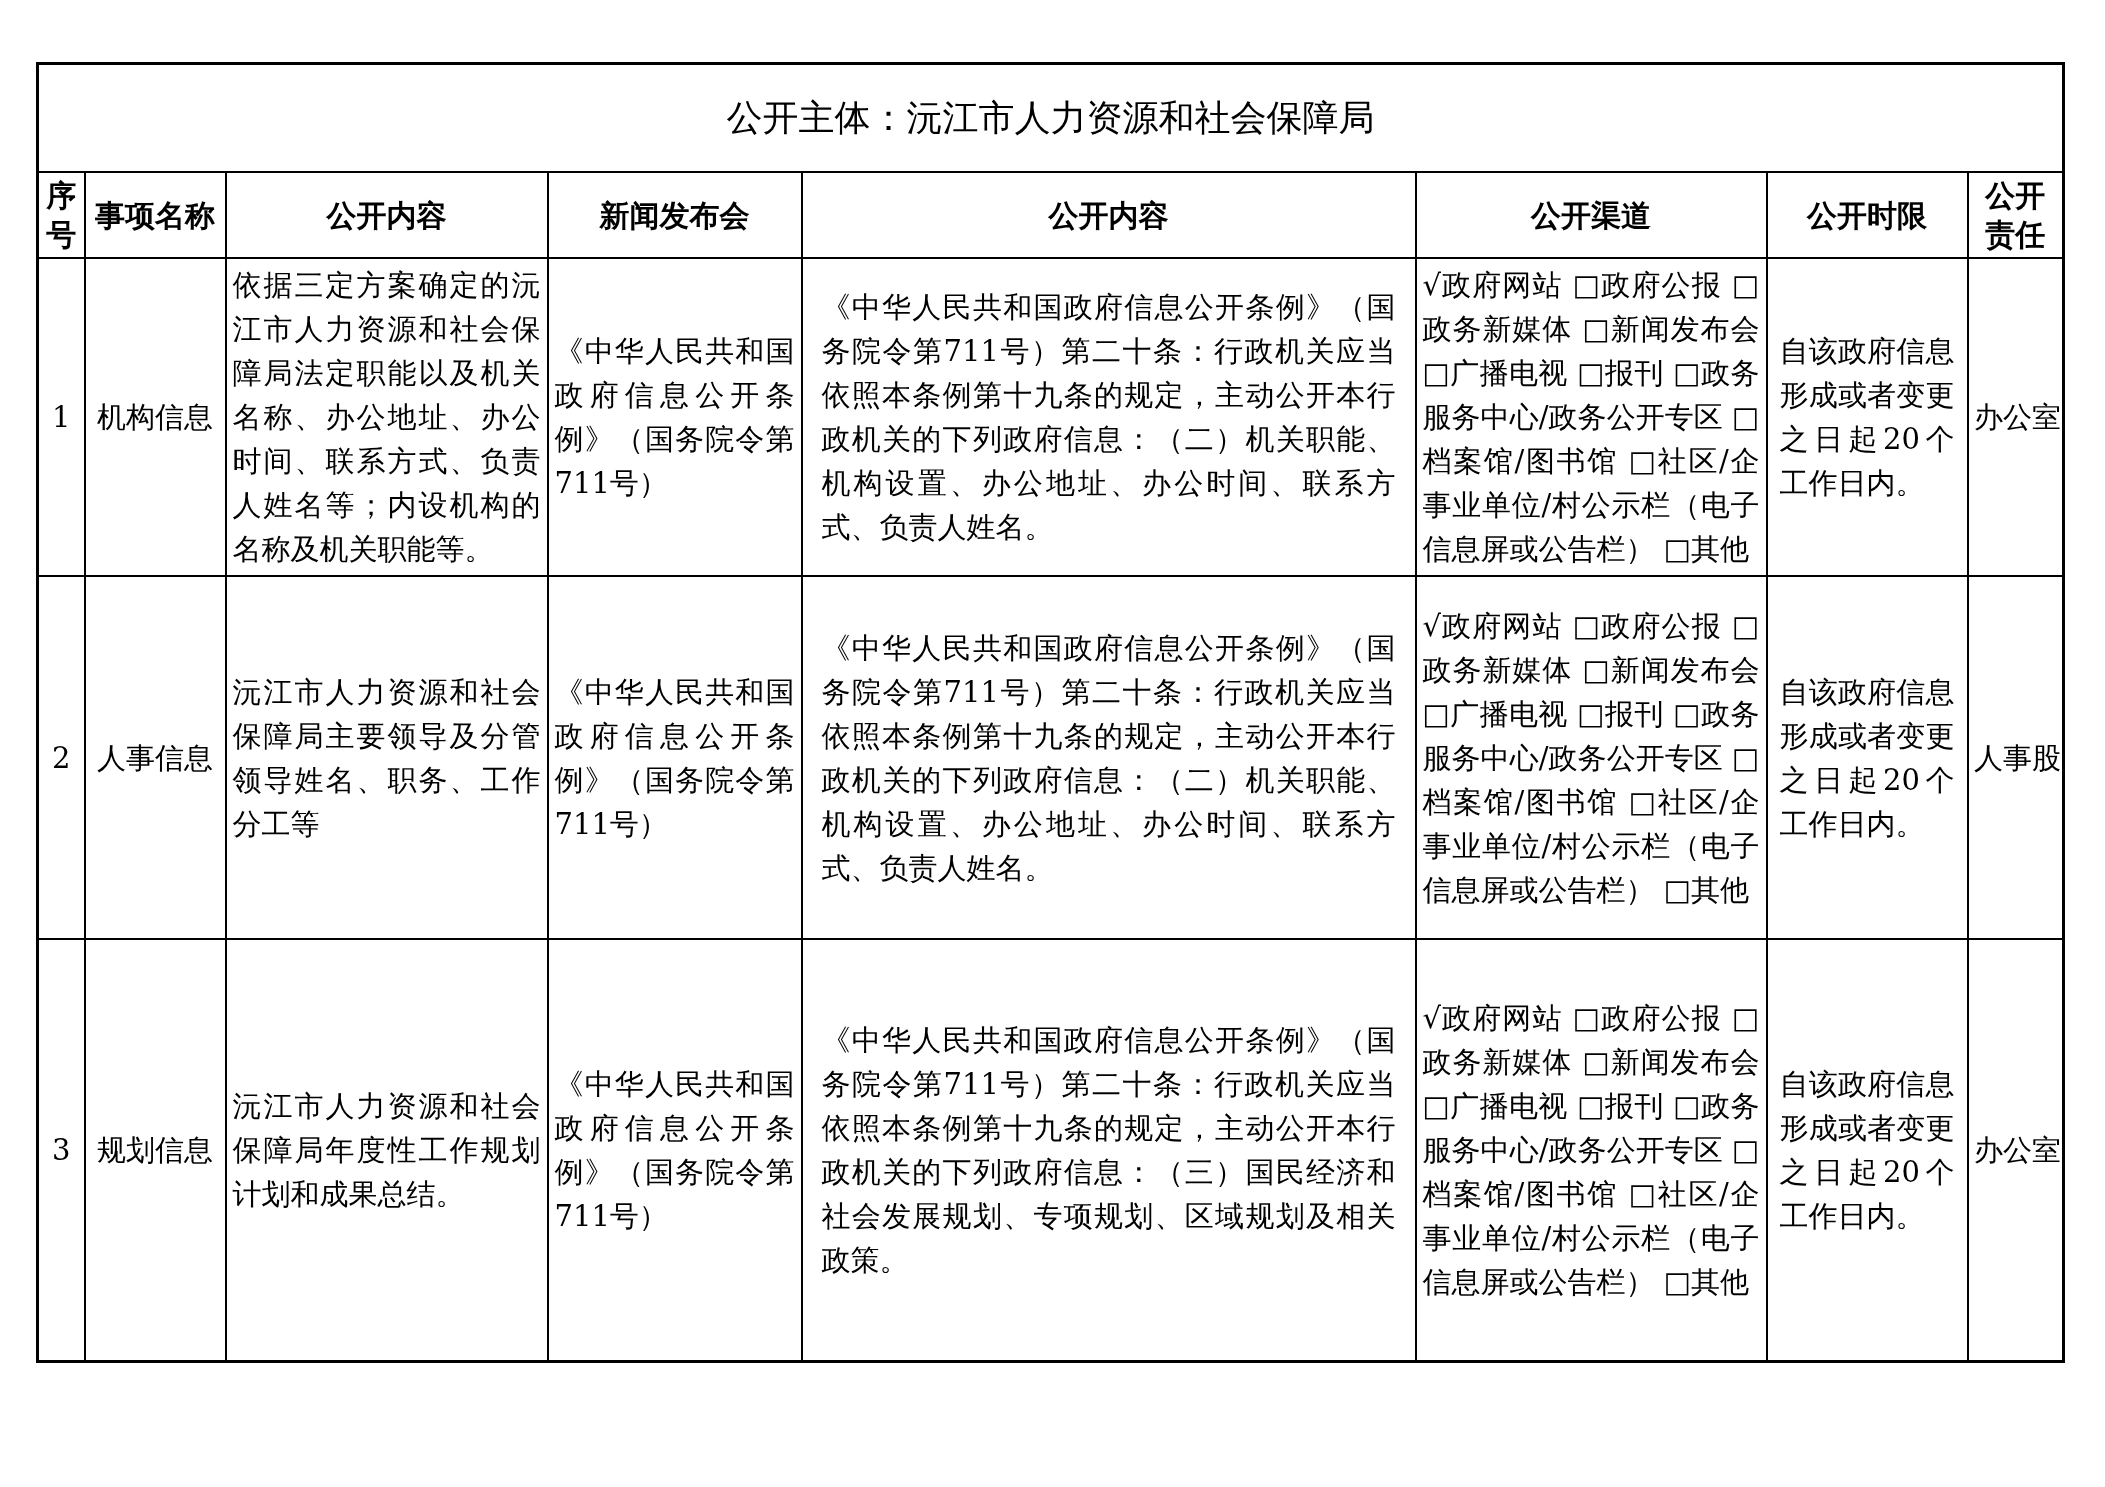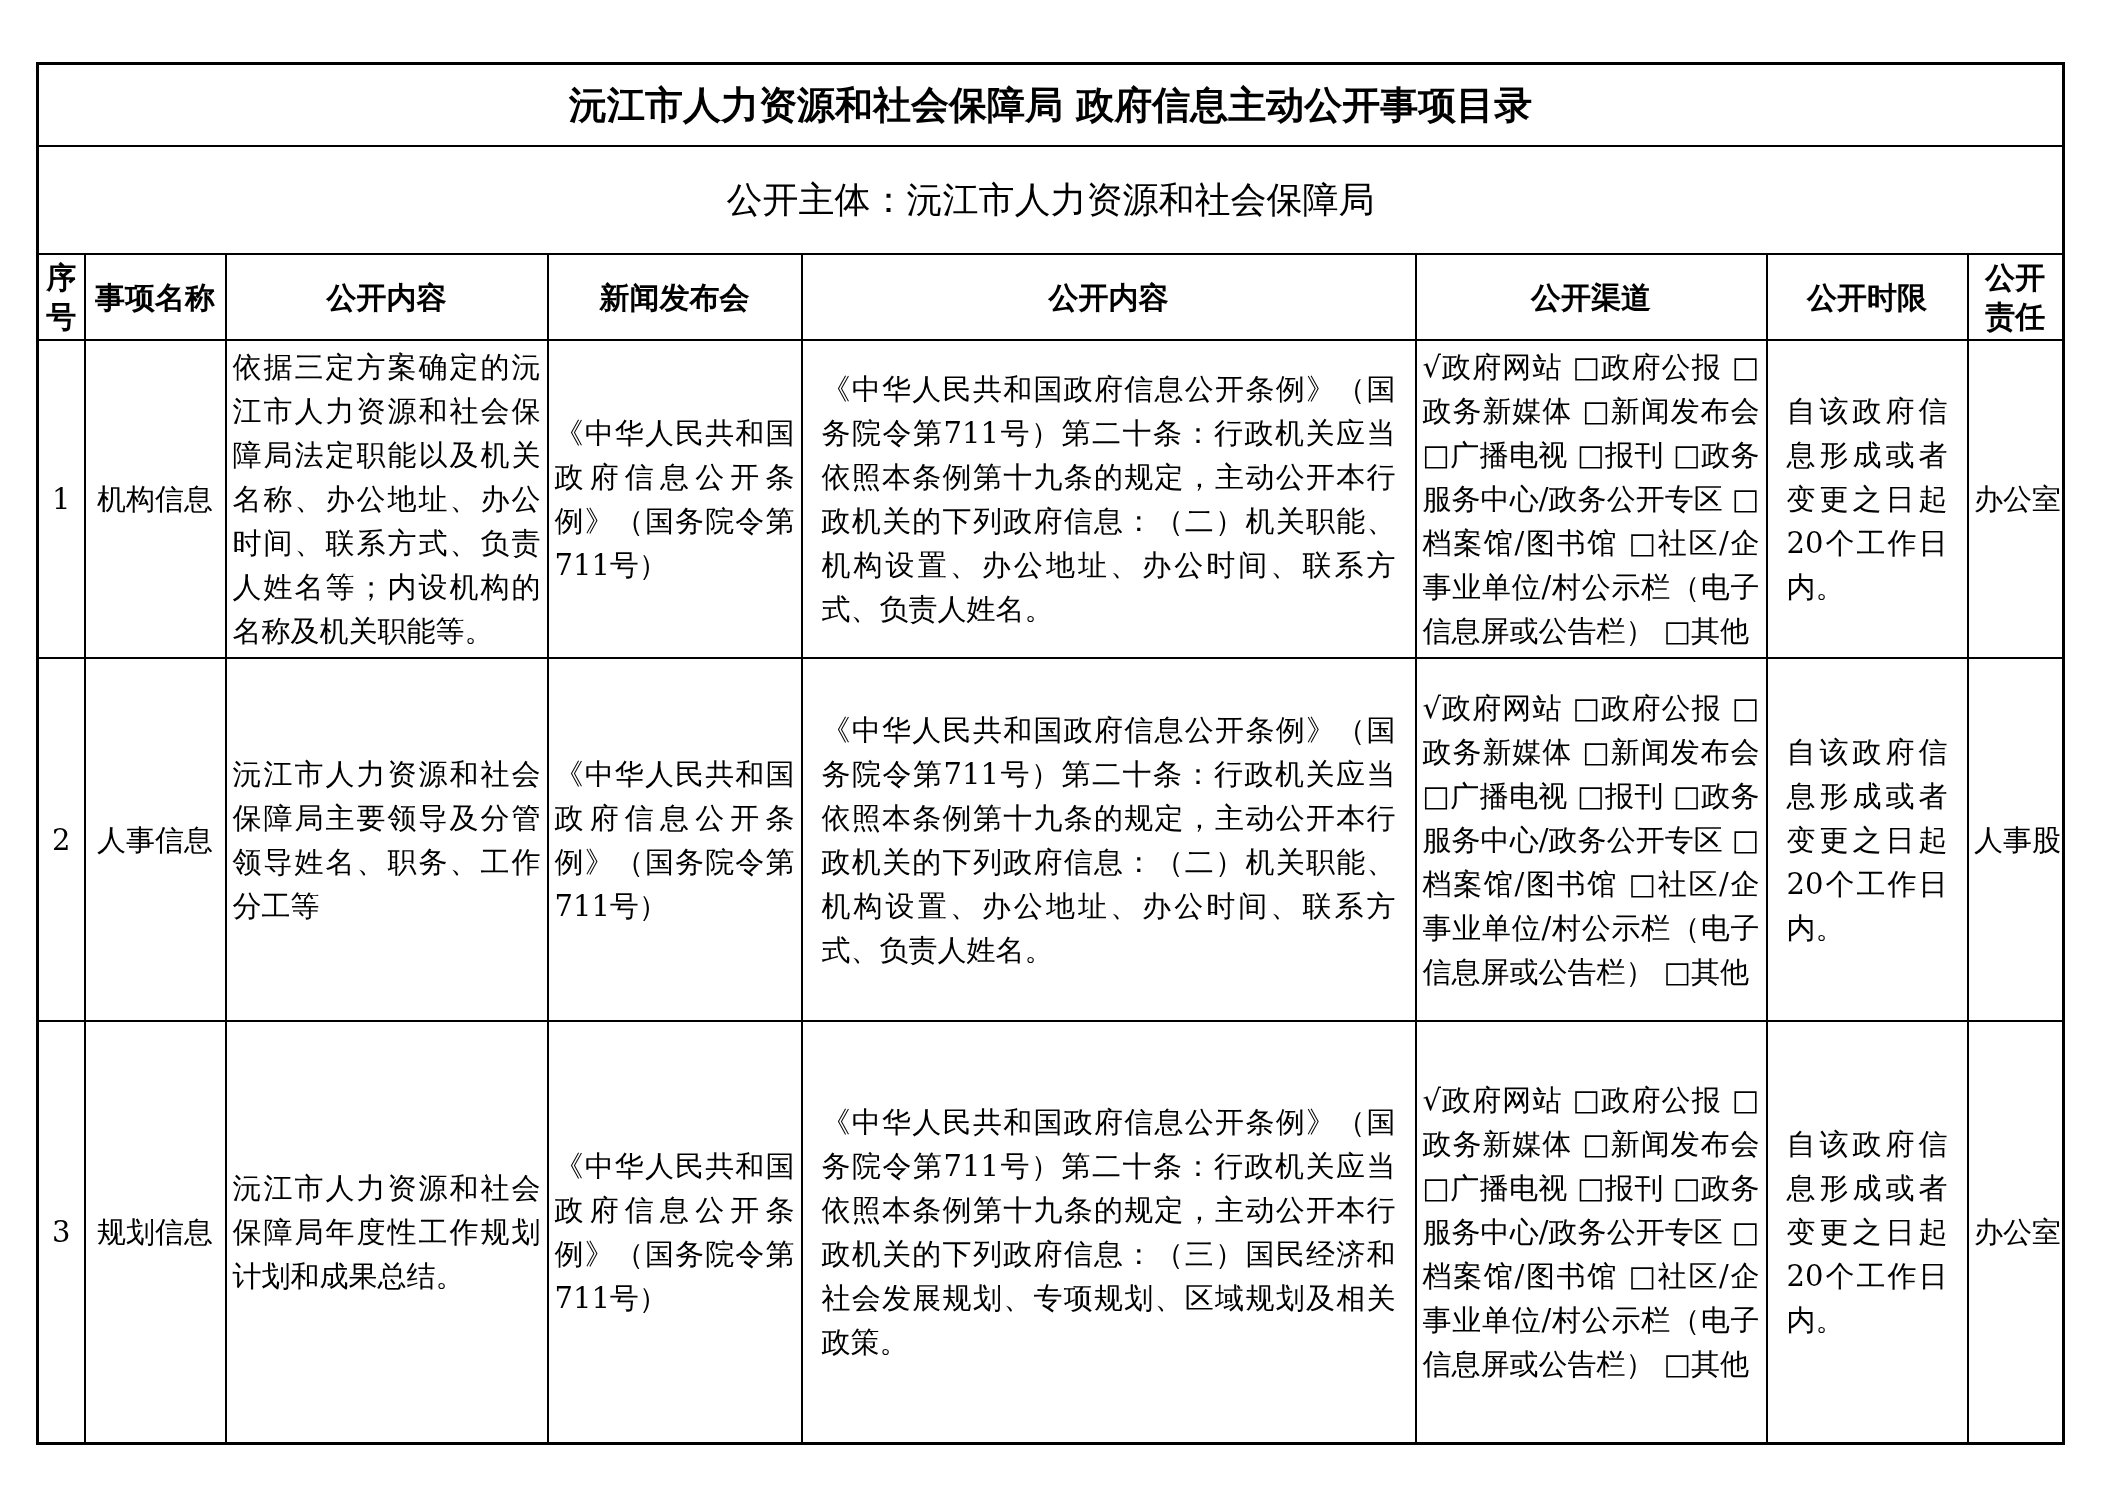--- a/index.html
+++ b/index.html
@@ -81,9 +81,6 @@
   </colgroup>
   <tbody>
     <tr>
-      <td class="title-cell" colspan="8">沅江市人力资源和社会保障局 政府信息主动公开事项目录</td>
-    </tr>
-    <tr>
       <td class="subtitle-cell" colspan="8">公开主体：沅江市人力资源和社会保障局</td>
     </tr>
     <tr>

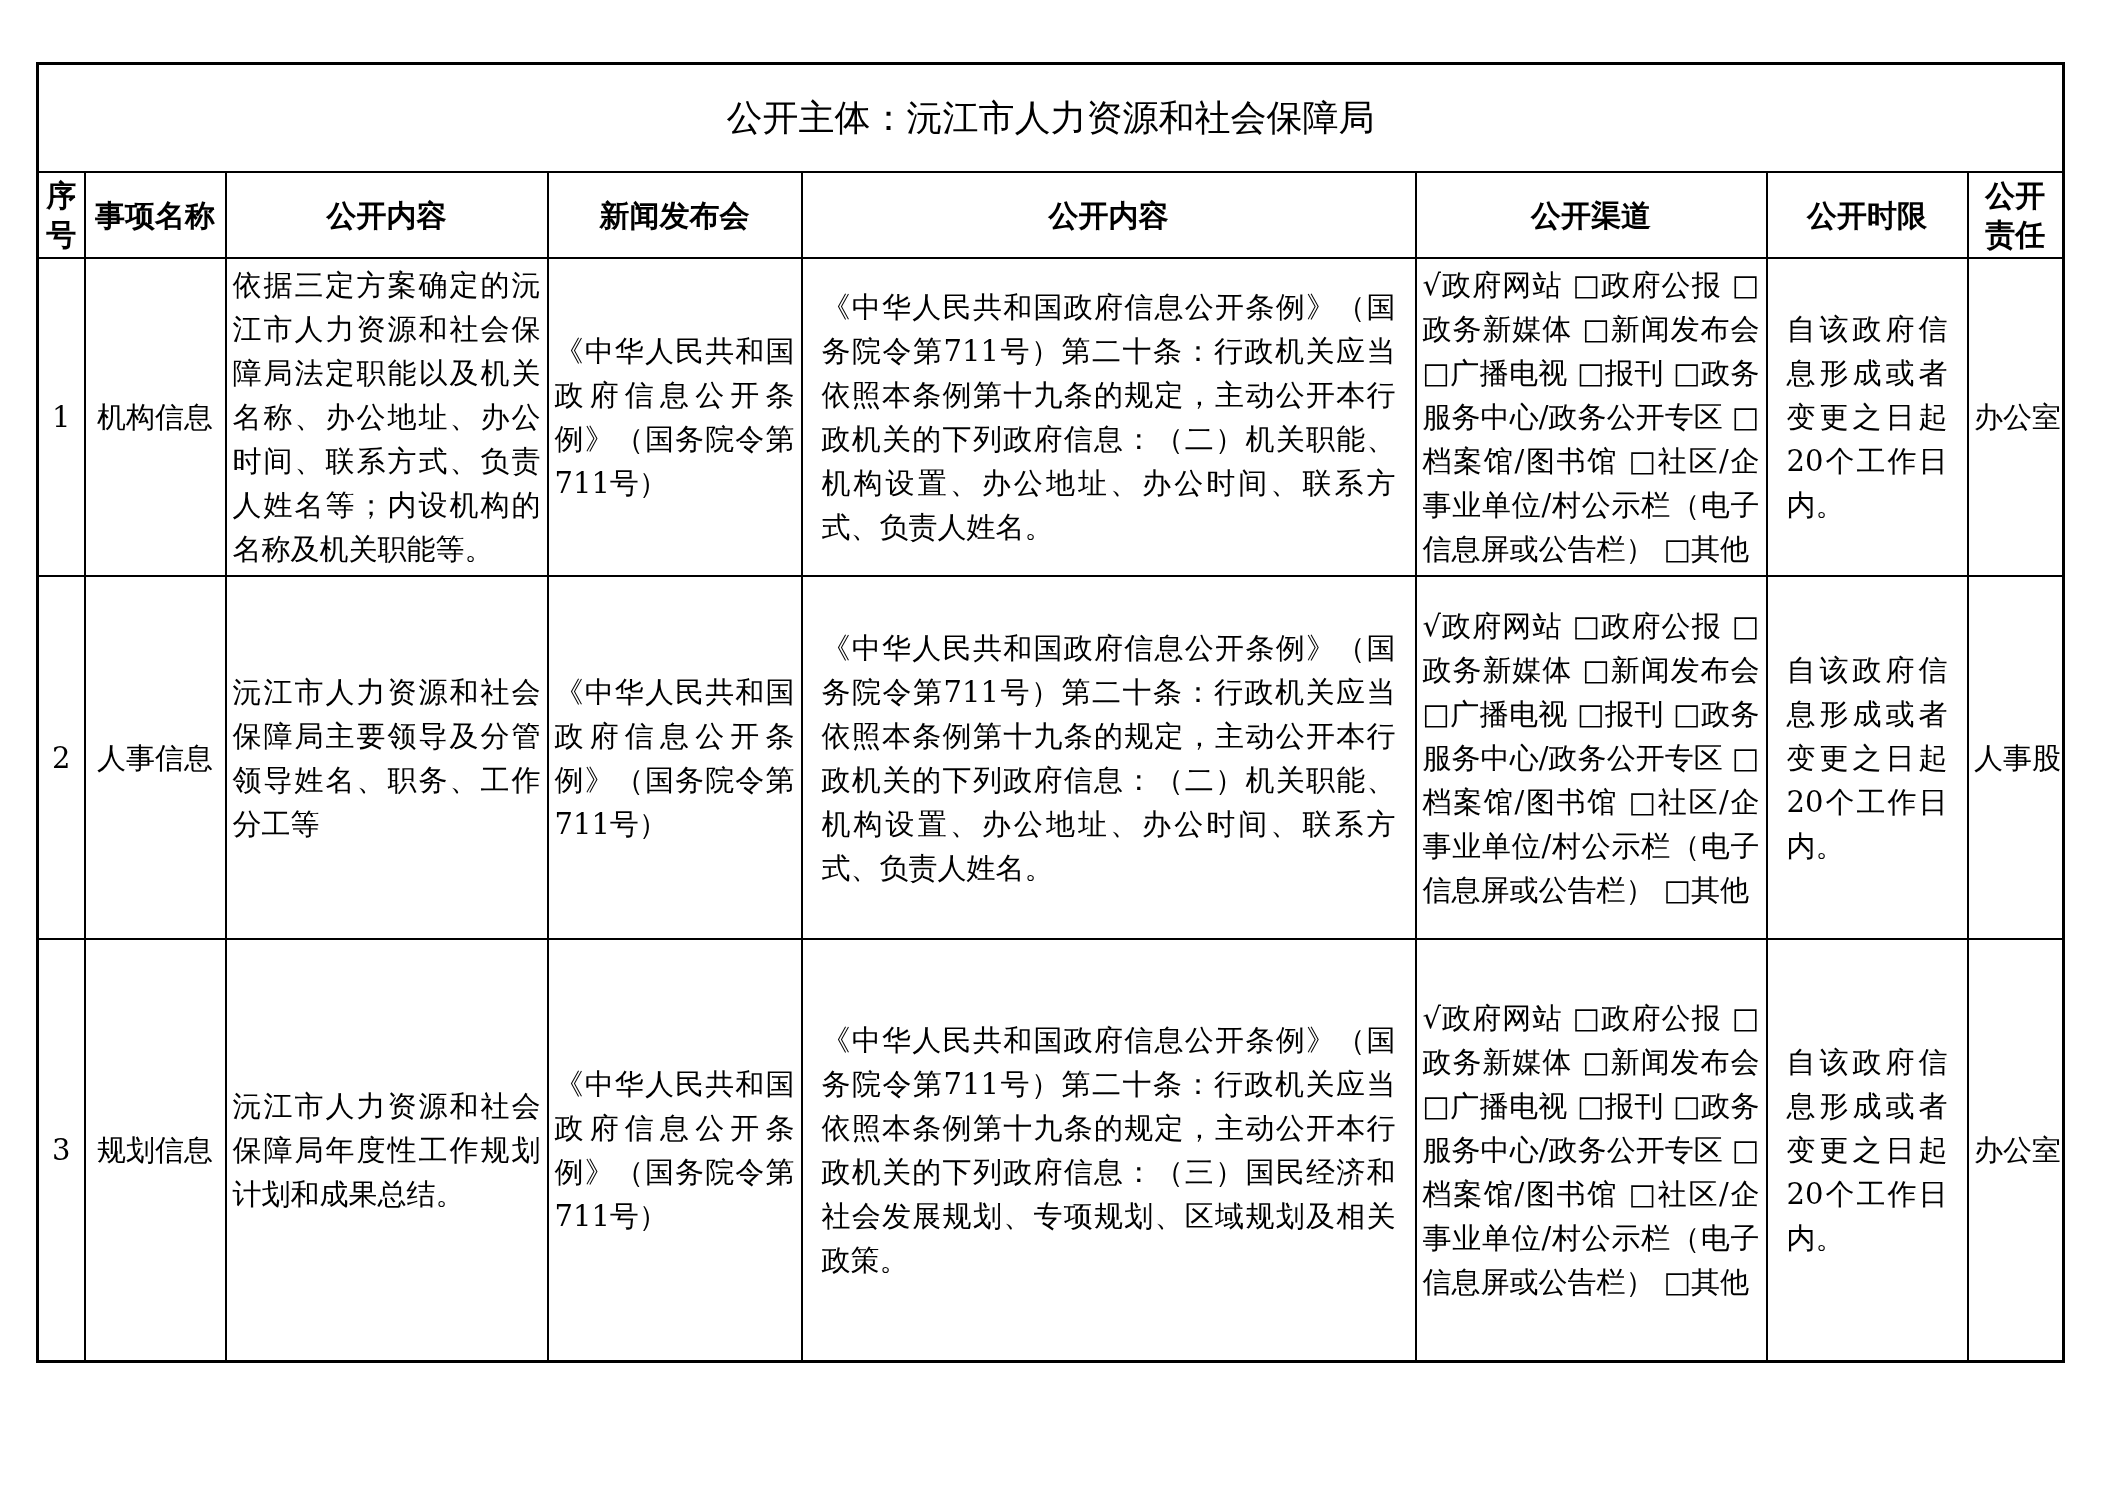--- a/index.html
+++ b/index.html
@@ -59,7 +59,7 @@
   .c-basis  { text-align: justify; text-justify: inter-character; padding: 4px 6px; }
   .c-clause { text-align: justify; text-justify: inter-character; padding: 4px 19px; }
   .c-channel{ text-align: justify; text-justify: inter-character; padding: 4px 6px; }
-  .c-time   { text-align: justify; text-justify: inter-character; padding: 6px 19px; }
+  .c-time   { text-align: justify; text-justify: inter-character; padding: 6px 12px; }
   .c-resp   { text-align: right; }
   tr.r1 { height: 318px; }
   tr.r2 { height: 363px; }

